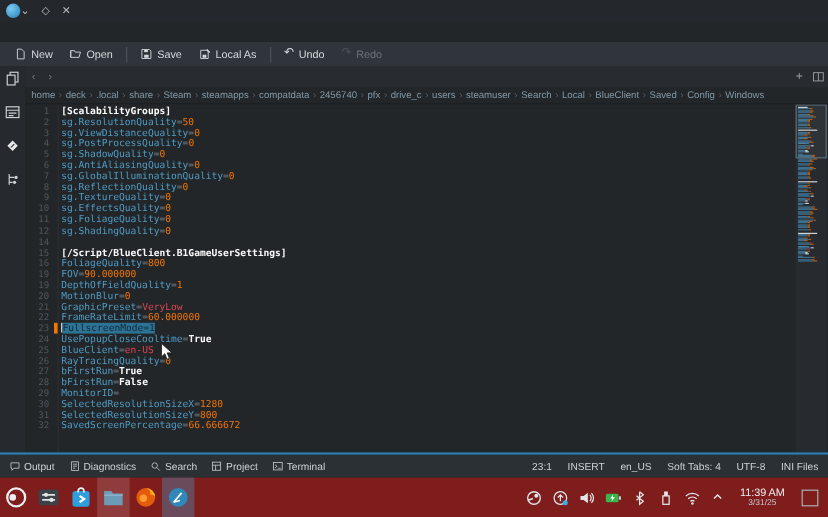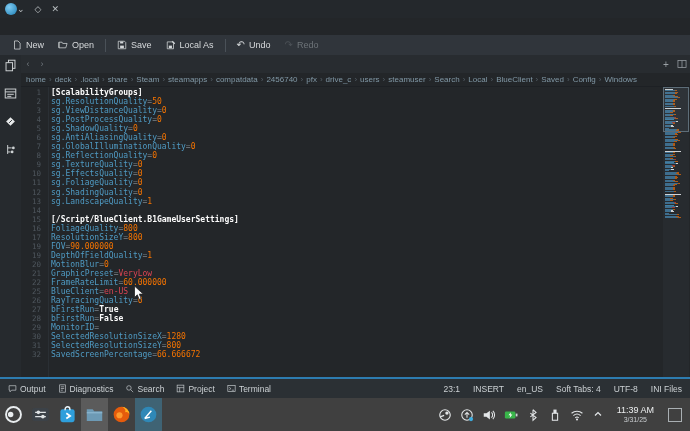--- a/index.html
+++ b/index.html
@@ -300,11 +300,6 @@
               <span class="ln">12</span>
               <span class="mk"></span>
               <span class="tx"><span class="c-key">sg.ShadingQuality</span><span class="c-op">=</span><span class="c-num">0</span></span>
-            </div>
-            <div class="row">
-              <span class="ln">13</span>
-              <span class="mk"></span>
-              <span class="tx"><span class="c-key">sg.LandscapeQuality</span><span class="c-op">=</span><span class="c-num">1</span></span>
             </div>
             <div class="row">
               <span class="ln">14</span>

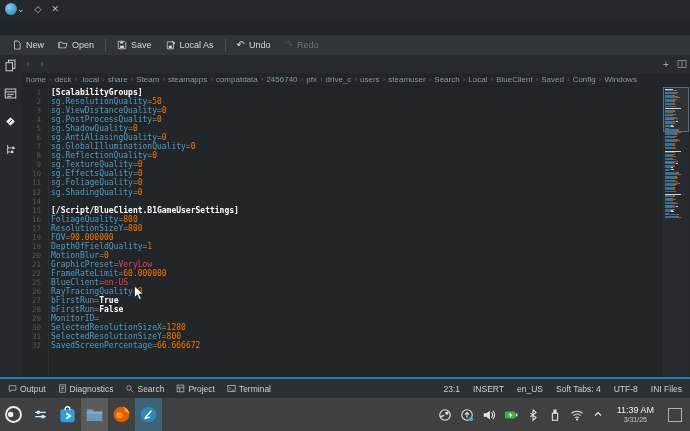--- a/index.html
+++ b/index.html
@@ -315,11 +315,6 @@
               <span class="ln">16</span>
               <span class="mk"></span>
               <span class="tx"><span class="c-key">FoliageQuality</span><span class="c-op">=</span><span class="c-num">800</span></span>
-            </div>
-            <div class="row">
-              <span class="ln">17</span>
-              <span class="mk"></span>
-              <span class="tx"><span class="c-key">ResolutionSizeY</span><span class="c-op">=</span><span class="c-num">800</span></span>
             </div>
             <div class="row">
               <span class="ln">19</span>

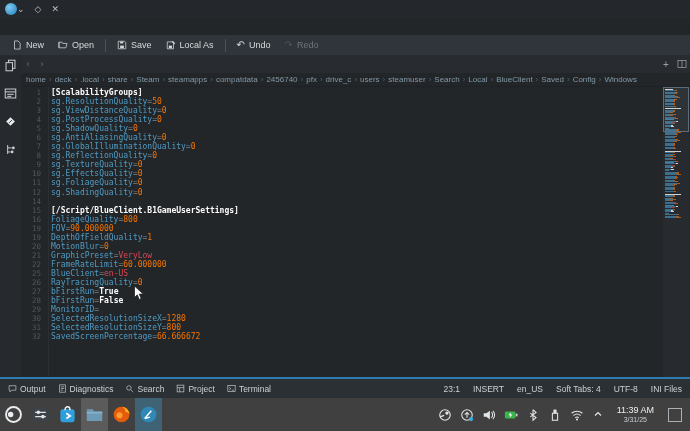--- a/index.html
+++ b/index.html
@@ -340,6 +340,11 @@
               <span class="ln">22</span>
               <span class="mk"></span>
               <span class="tx"><span class="c-key">FrameRateLimit</span><span class="c-op">=</span><span class="c-num">60.000000</span></span>
+            </div>
+            <div class="row">
+              <span class="ln">23</span>
+              <span class="mk mod"></span>
+              <span class="tx"><span class="caret"></span><span class="c-sel">FullscreenMode=1</span></span>
             </div>
             <div class="row">
               <span class="ln">25</span>

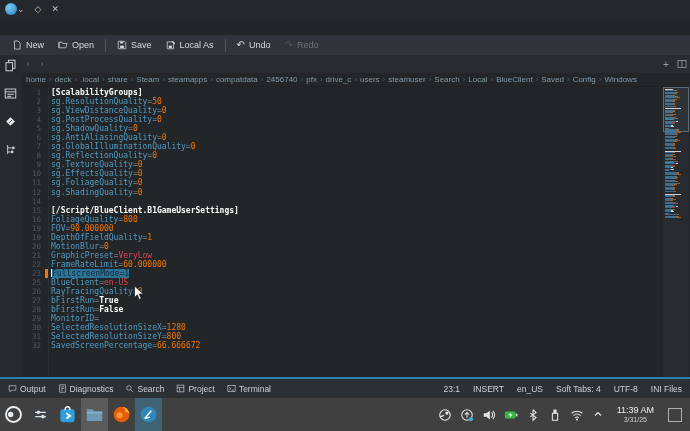--- a/index.html
+++ b/index.html
@@ -345,6 +345,11 @@
               <span class="ln">23</span>
               <span class="mk mod"></span>
               <span class="tx"><span class="caret"></span><span class="c-sel">FullscreenMode=1</span></span>
+            </div>
+            <div class="row">
+              <span class="ln">24</span>
+              <span class="mk"></span>
+              <span class="tx"><span class="c-key">UsePopupCloseCooltime</span><span class="c-op">=</span><span class="c-bool">True</span></span>
             </div>
             <div class="row">
               <span class="ln">25</span>

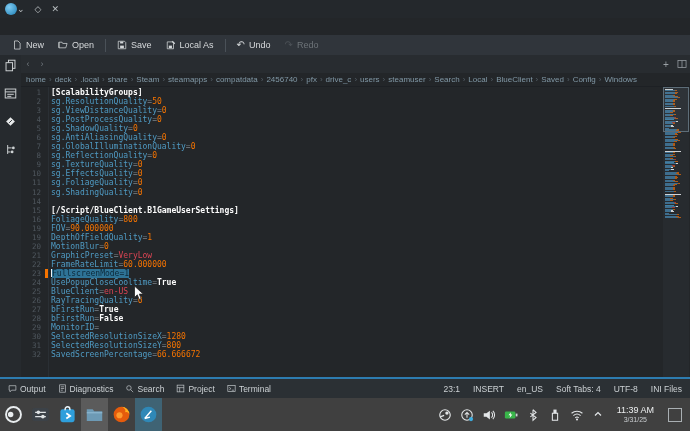--- a/index.html
+++ b/index.html
@@ -89,7 +89,7 @@
   .sb-right{margin-left:auto;display:flex;align-items:center;gap:13px;white-space:nowrap;}
 
   
-  .taskbar{position:absolute;left:0;right:0;bottom:0;height:33px;background:#404040;
+  .taskbar{position:absolute;left:0;right:0;bottom:0;height:33px;background:#7f1d1d;
     display:flex;align-items:center;}
   .task{width:27px;height:33px;display:flex;align-items:center;justify-content:center;}
   .task.open{background:rgba(255,255,255,.14);}

